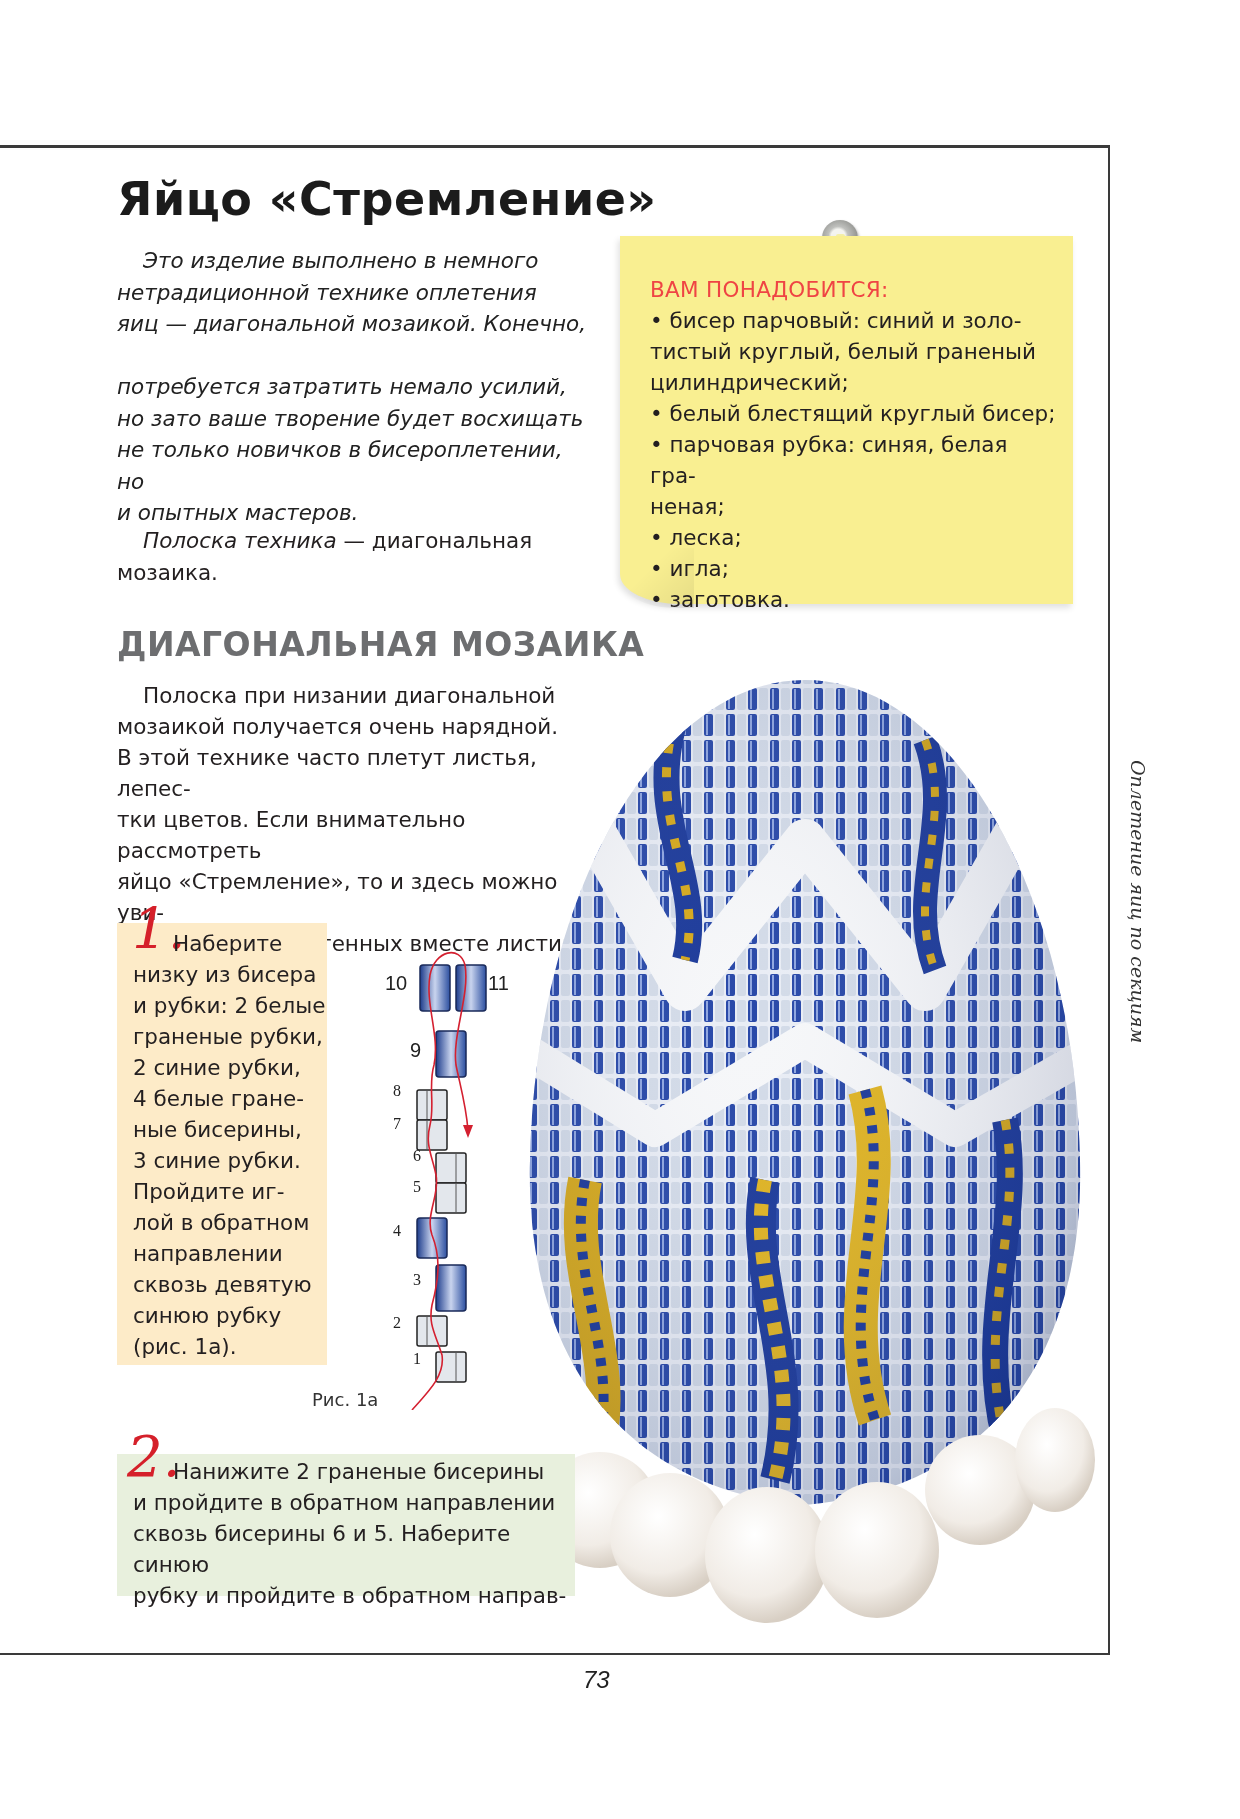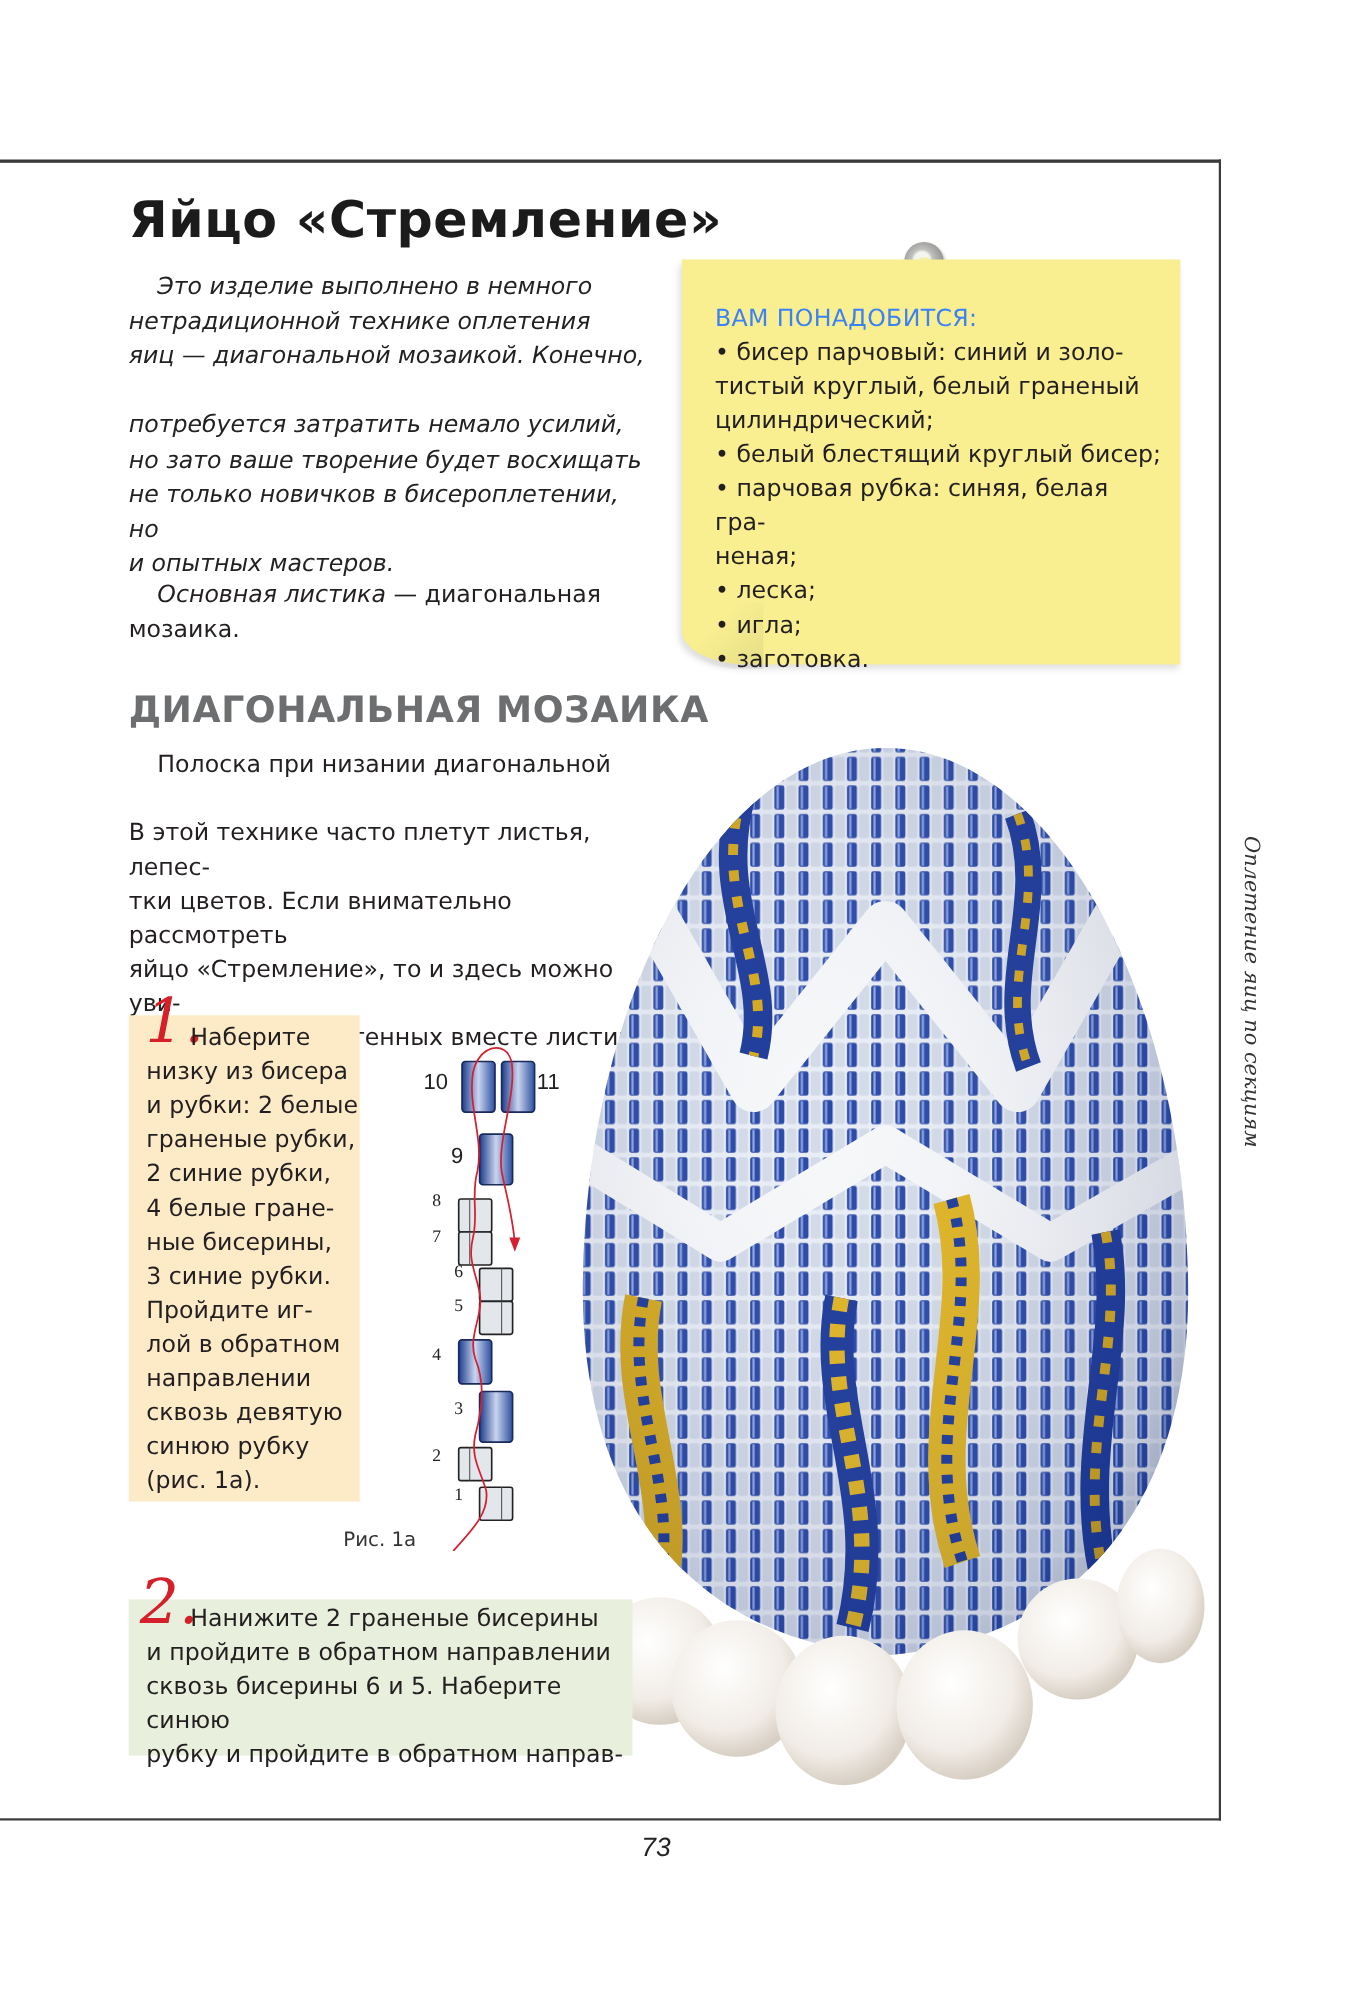--- a/index.html
+++ b/index.html
@@ -36,7 +36,7 @@
            background: radial-gradient(circle at 45% 45%, #f4f4f0 0 25%, #bfc0bd 35%, #8d8e8a 75%, #5e5f5b 100%);
            box-shadow: 1px 2px 3px rgba(0,0,0,0.35); }
     .pin-dot { position: absolute; left: 14px; top: 14px; width: 9px; height: 7px; background: #f5f0a8; border-radius: 2px; }
-    .note-heading { position: absolute; left: 650px; top: 277px; font-size: 21.5px; color: #3b82f6; letter-spacing: 0.3px; text-align: right; }
+    .note-heading { position: absolute; left: 650px; top: 277px; font-size: 21.5px; color: #ef4444; letter-spacing: 0.3px; text-align: right; }
     .note-list { position: absolute; left: 650px; top: 305px; width: 410px; font-size: 21.5px; line-height: 31px; margin: 0; padding: 0; list-style: none; color: #231f20; }
 
     

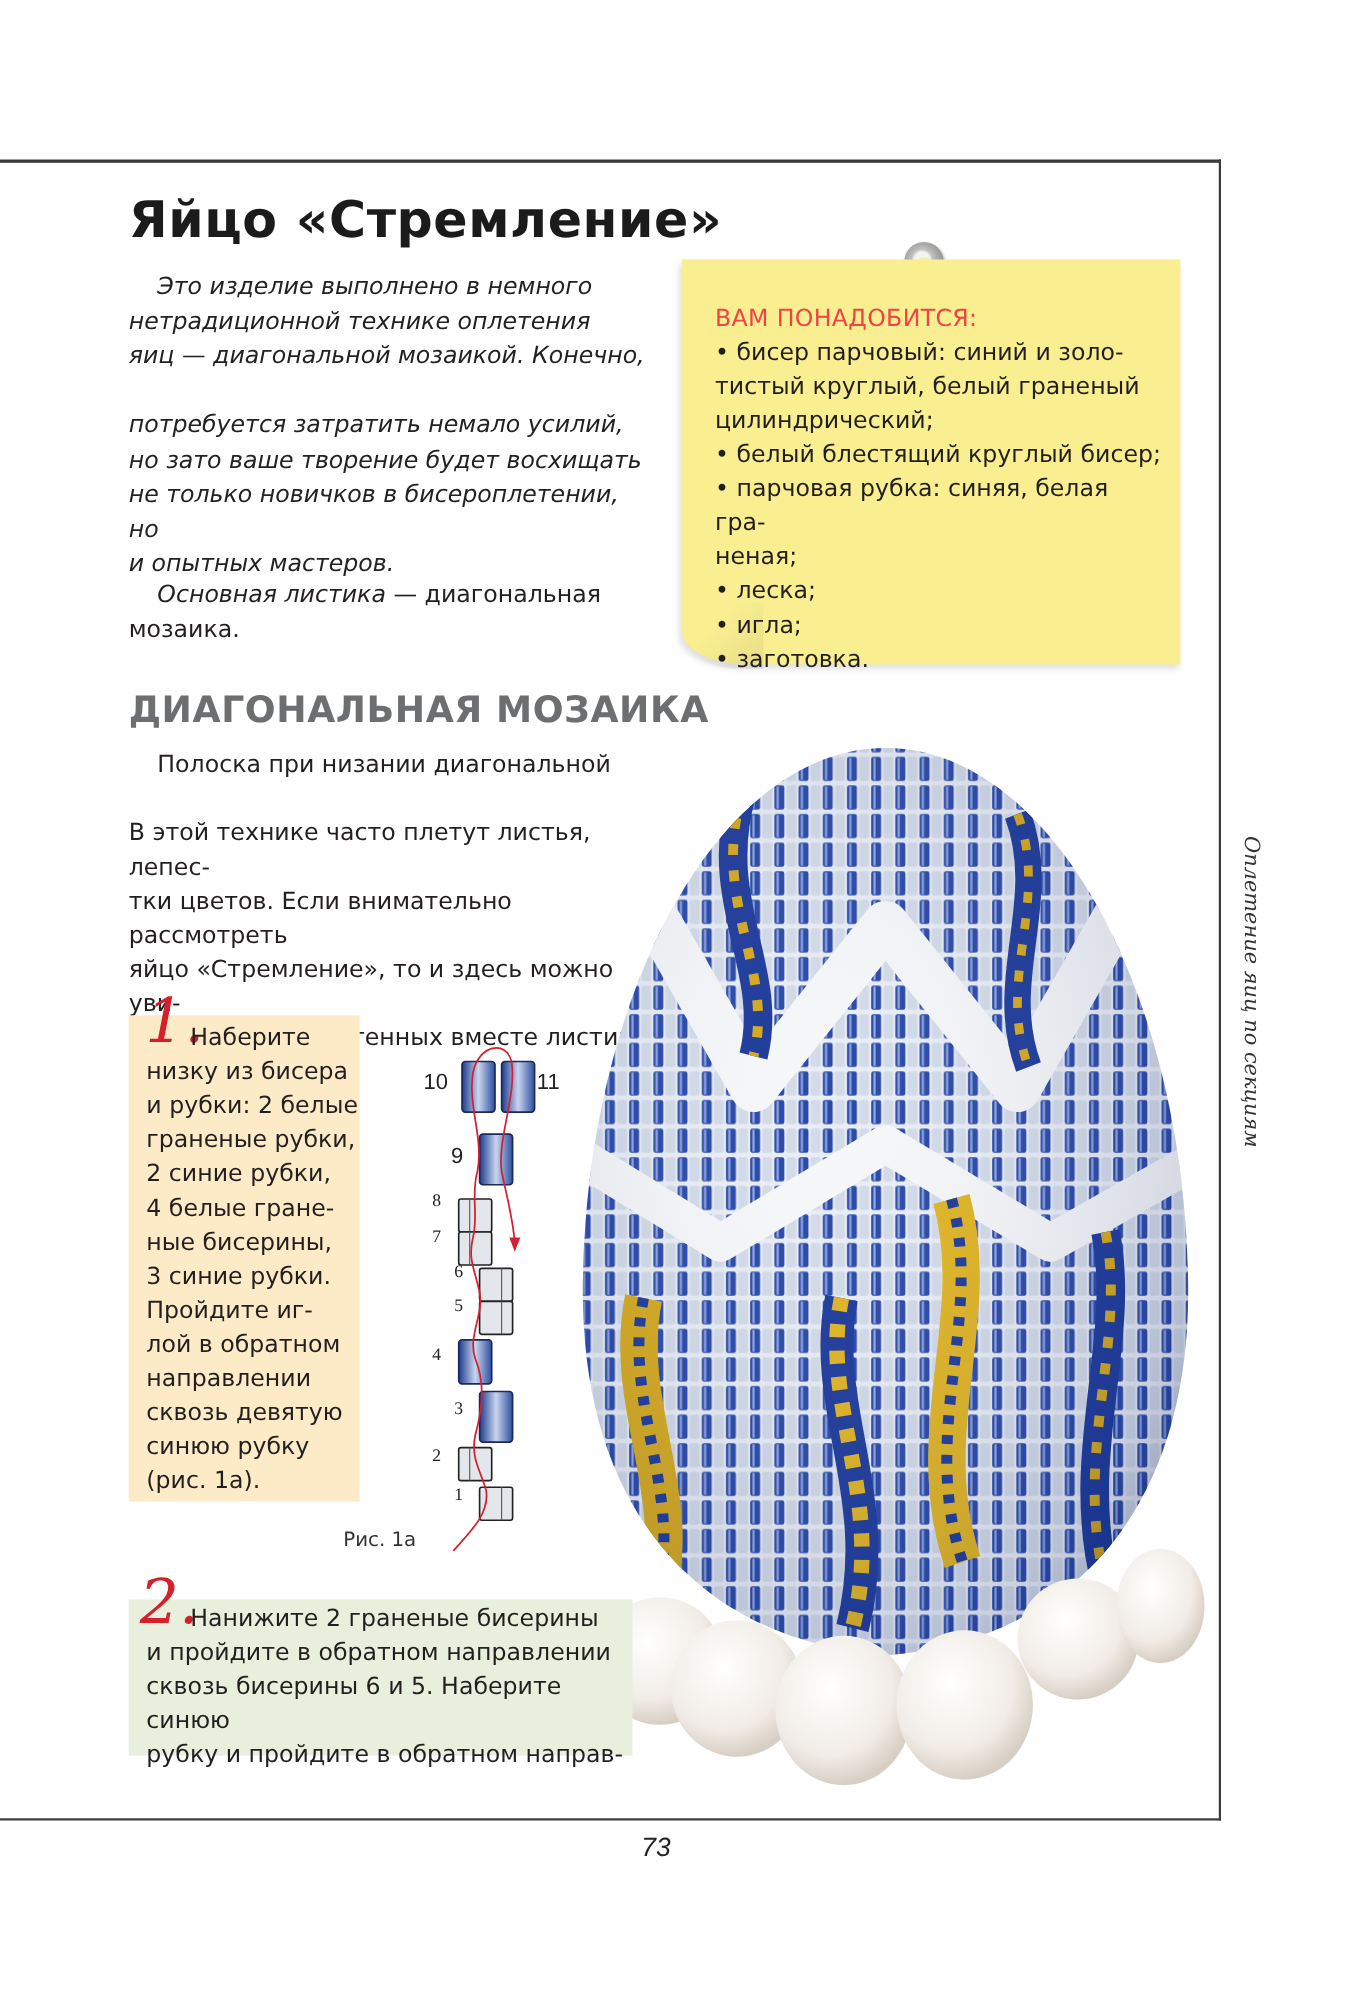--- a/index.html
+++ b/index.html
@@ -87,7 +87,7 @@
 </div>
 
 <div class="technique">
-  <p><span class="it">Основная листика</span><span> — диагональная мозаика.</span></p>
+  <p><span class="it">Полоска техника</span><span> — диагональная мозаика.</span></p>
 </div>
 
 <div class="pin">

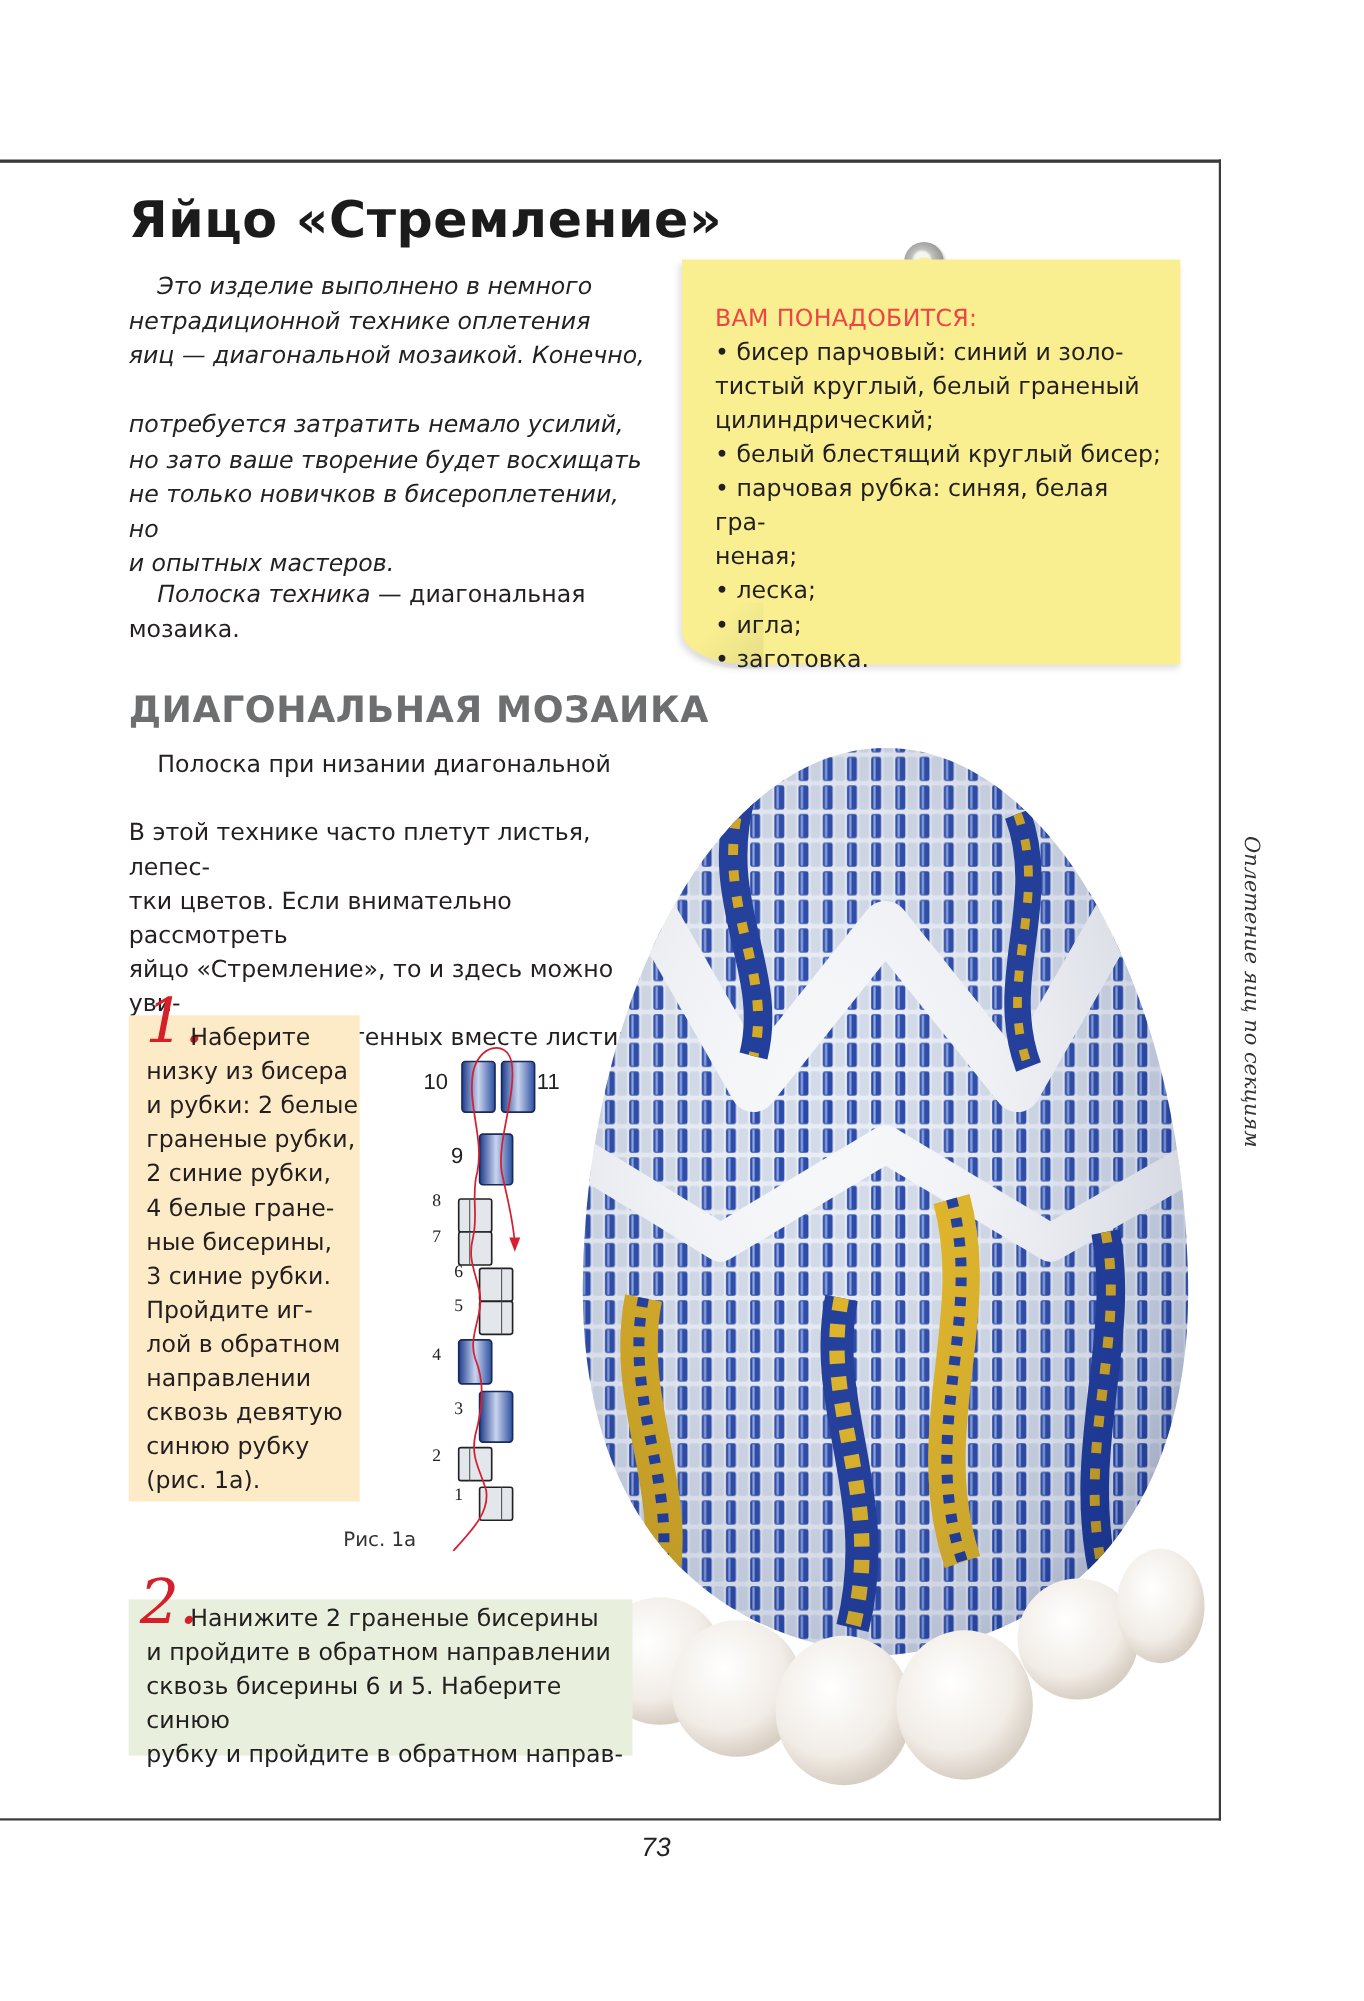--- a/index.html
+++ b/index.html
@@ -111,7 +111,7 @@
 <div class="section-body">
   <p>
     <span>Полоска при низании диагональной</span><br>
-    <br>
+    <span>мозаикой получается очень нарядной.</span><br>
     <span>В этой технике часто плетут листья, лепес-</span><br>
     <span>тки цветов. Если внимательно рассмотреть</span><br>
     <span>яйцо «Стремление», то и здесь можно уви-</span><br>

